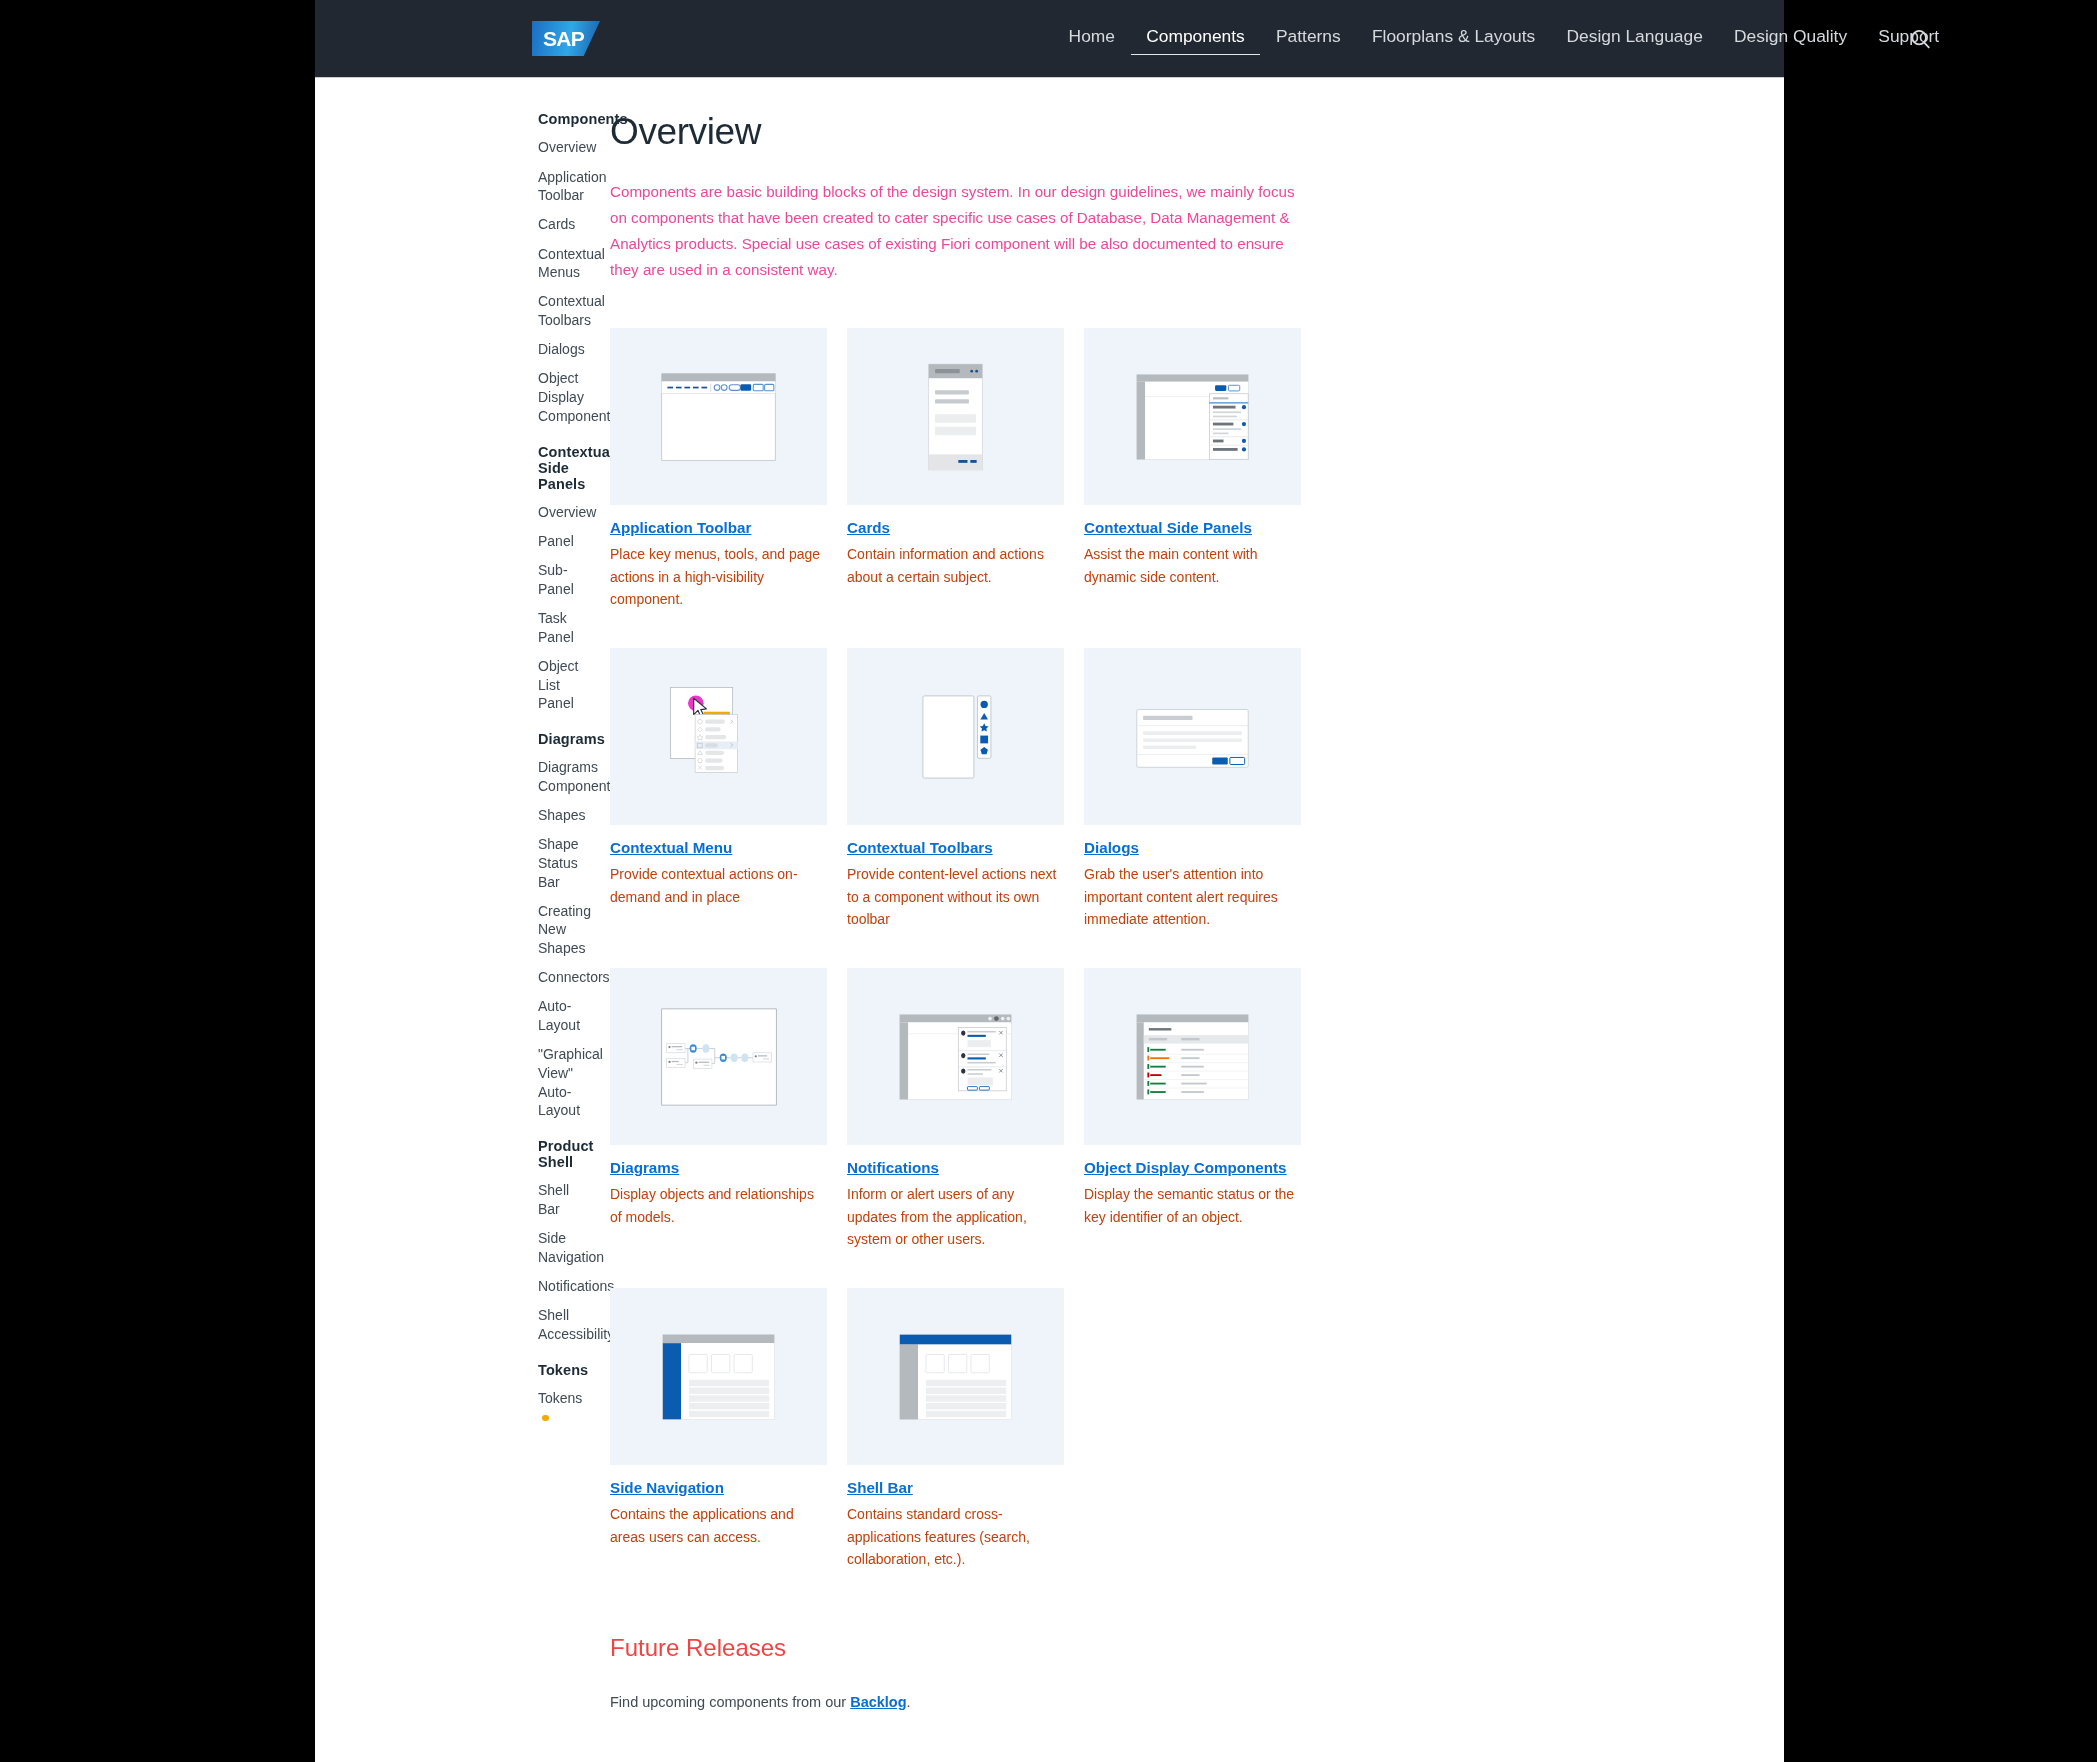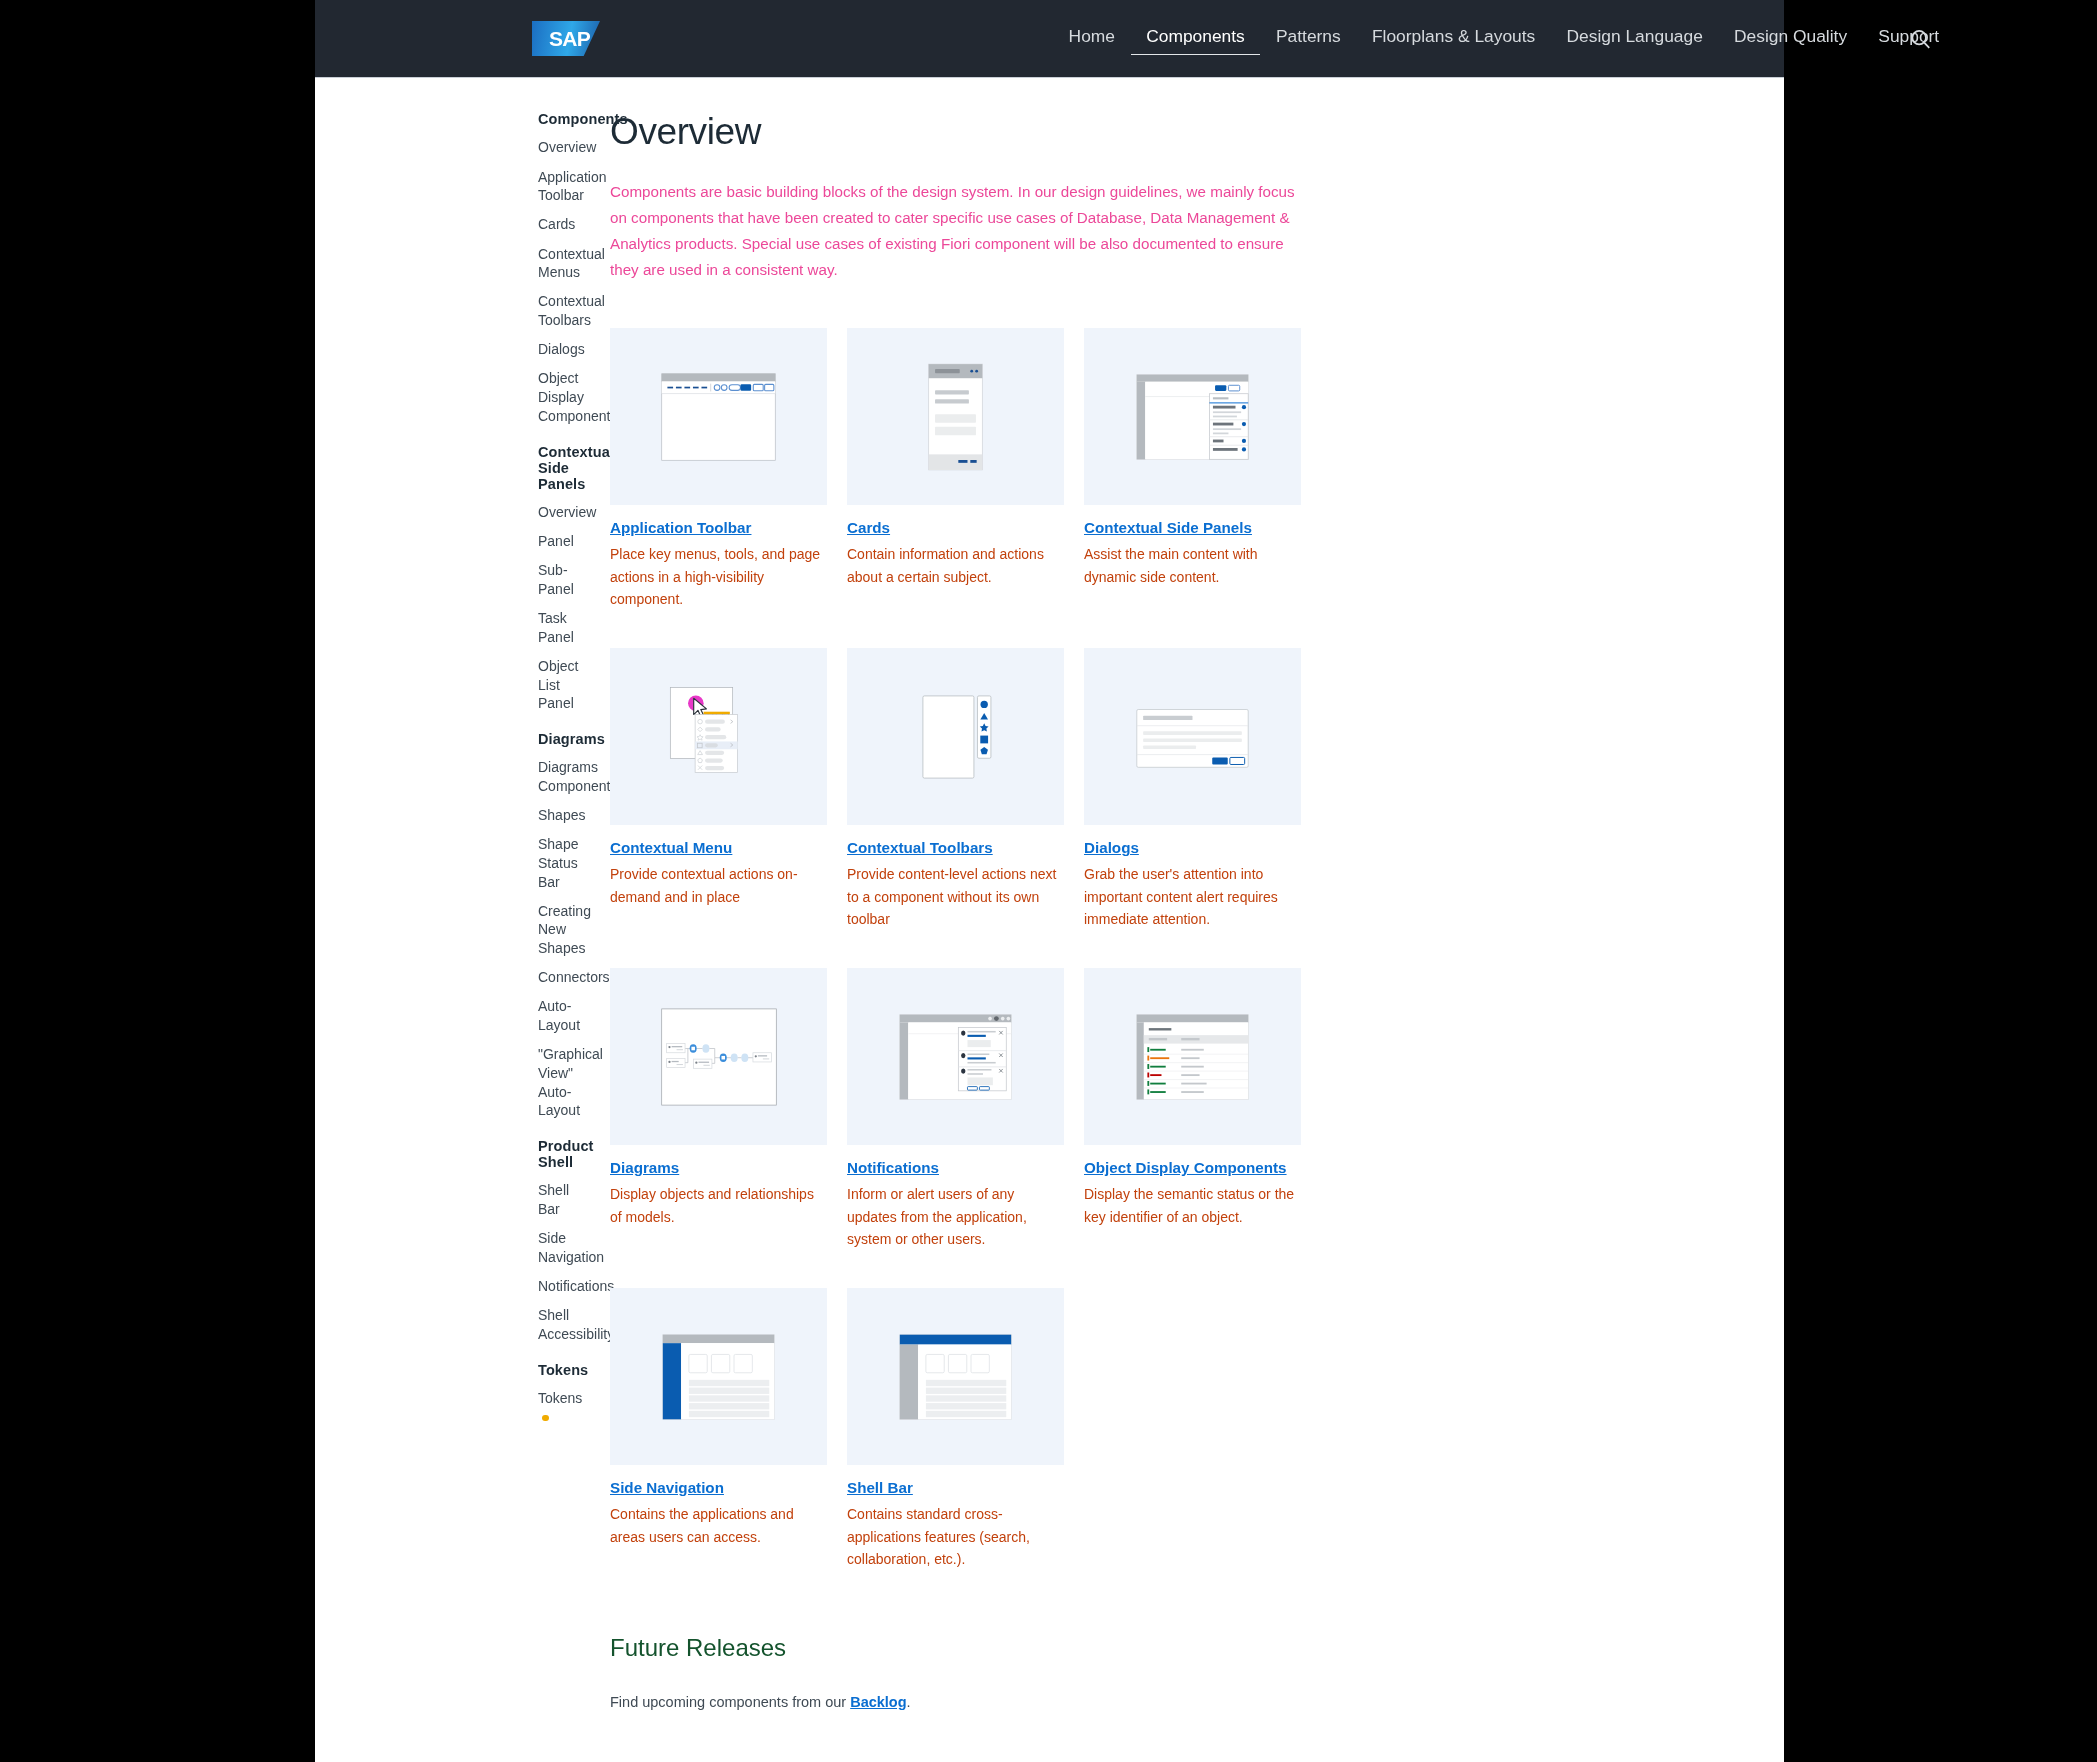--- a/index.html
+++ b/index.html
@@ -34,7 +34,7 @@
   }
   .sap-logo span {
     color: #fff; font-weight: bold; font-size: 21px;
-    letter-spacing: -0.7px; padding-left: 17px;
+    letter-spacing: -0.7px; padding-left: 11px;
     font-family: "Liberation Sans", sans-serif;
   }
   .nav { position: absolute; left: 738px; display: flex; gap: 0; }

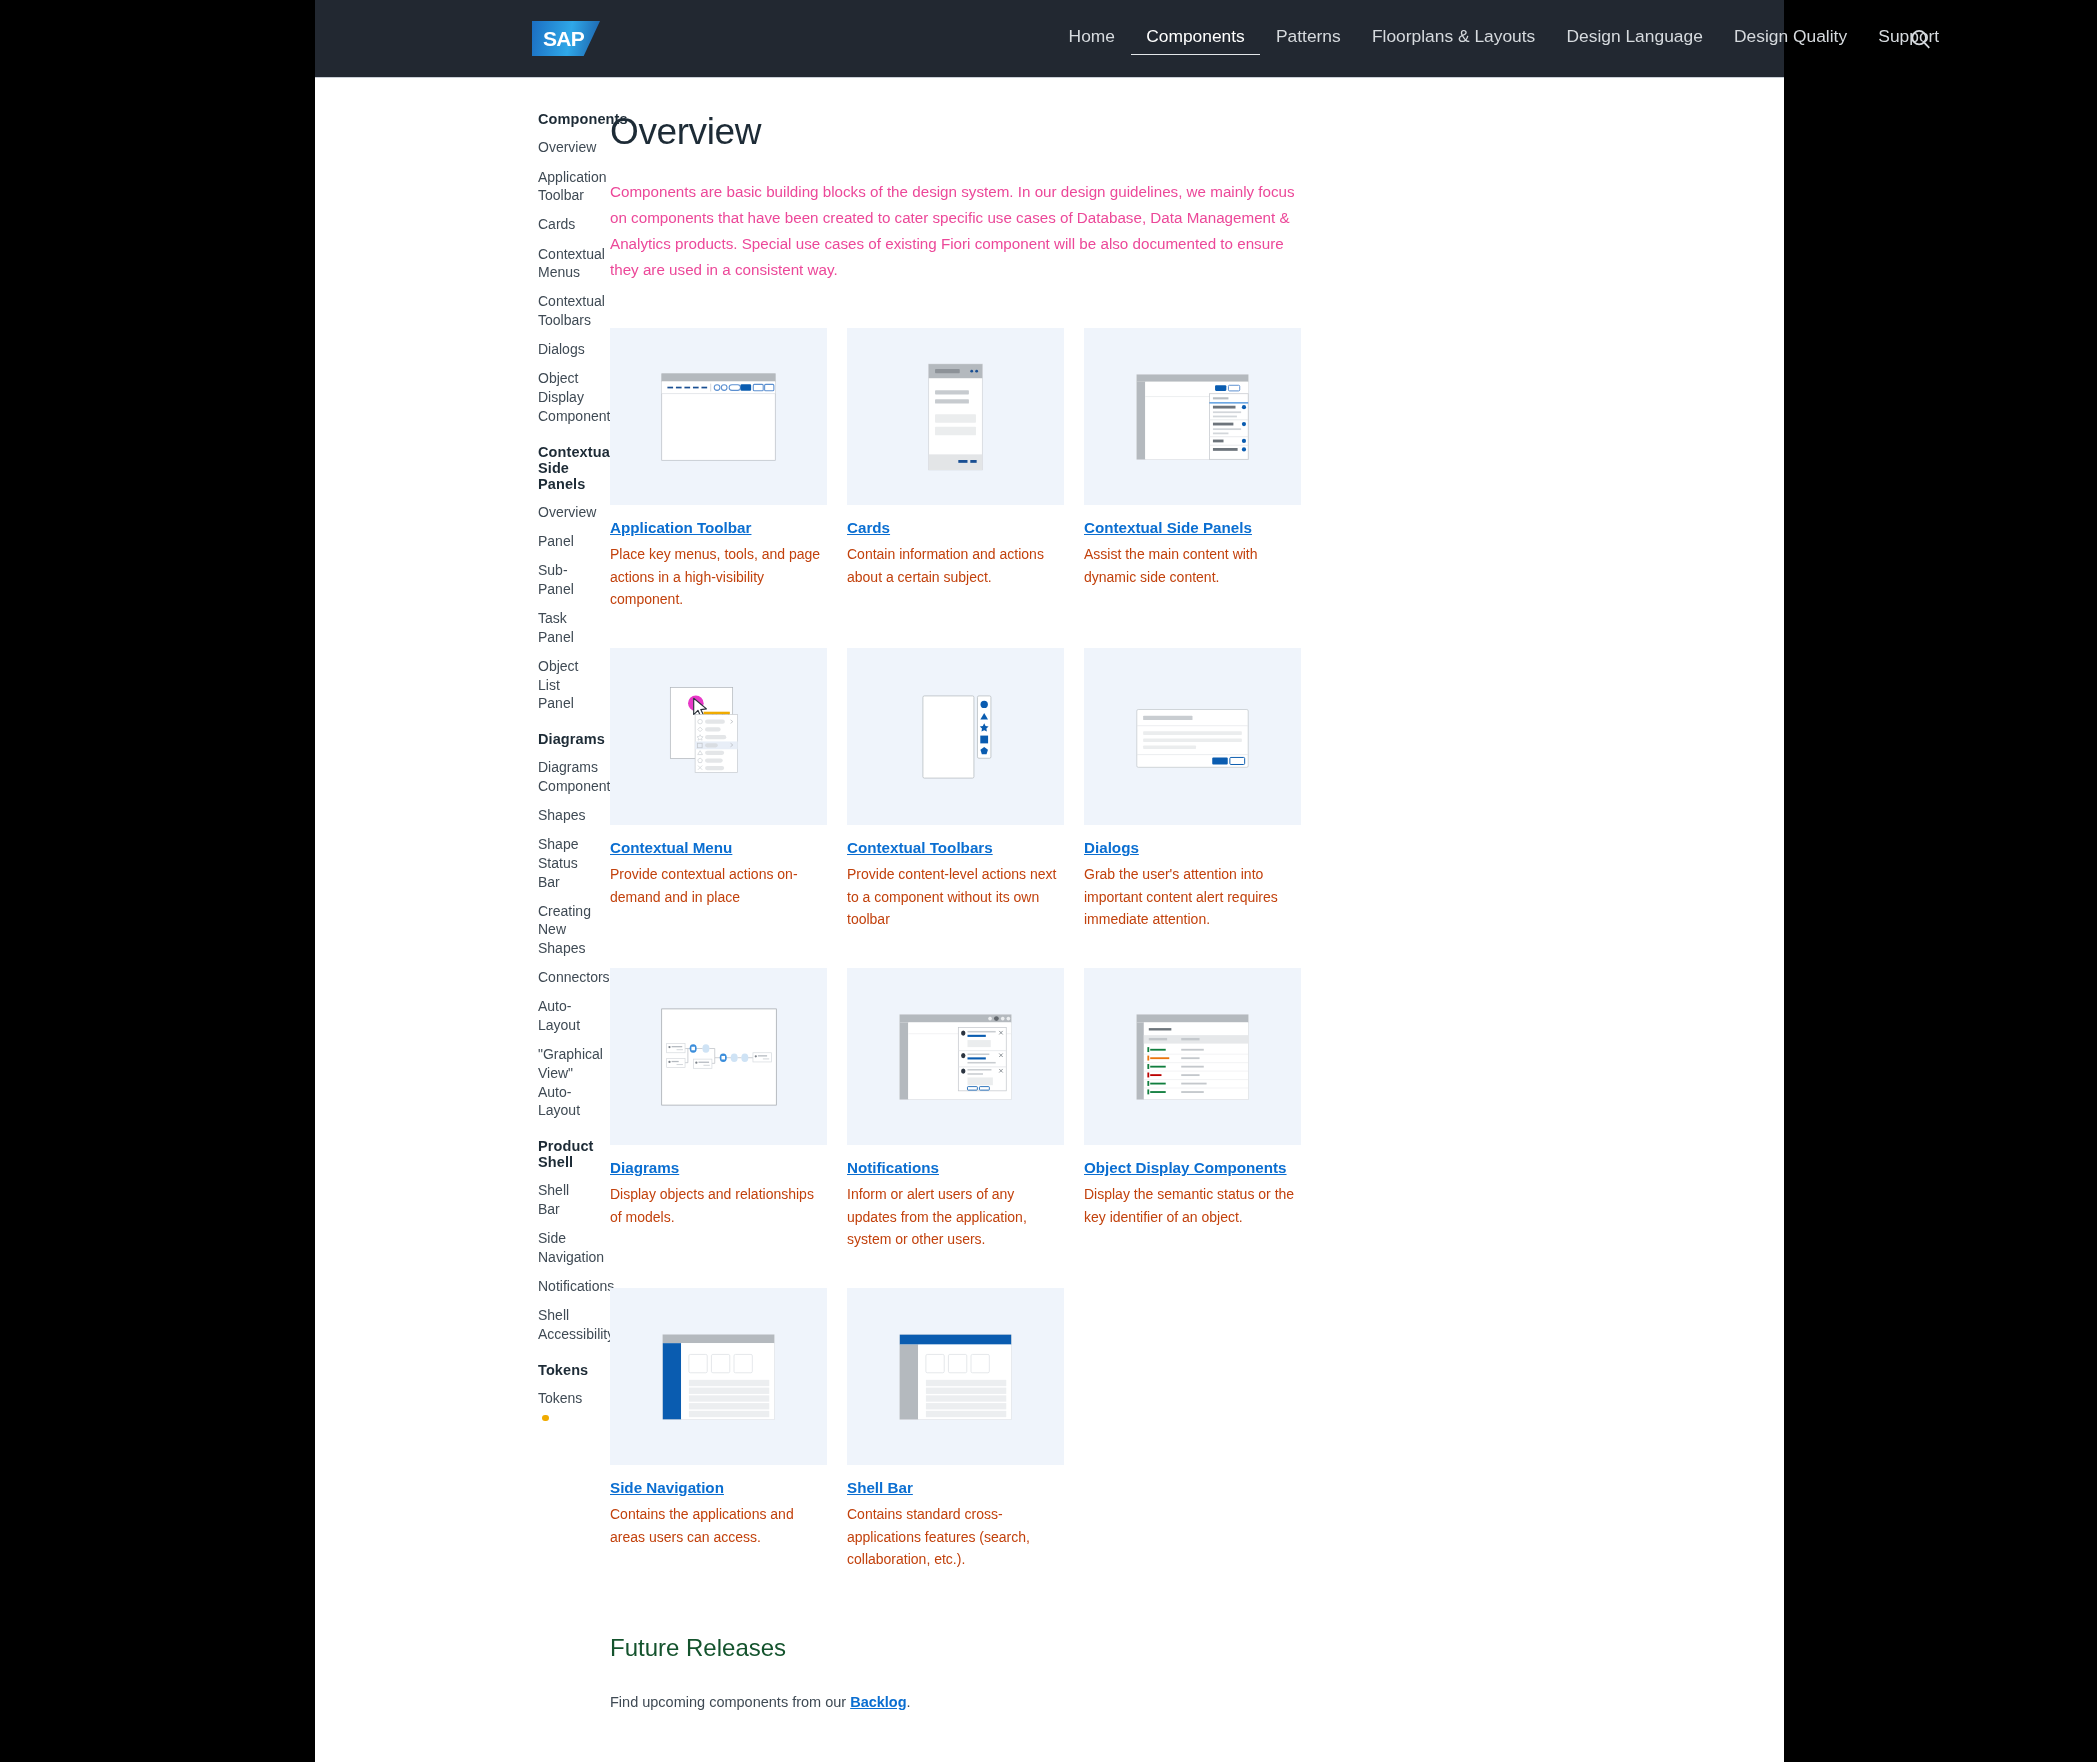--- a/index.html
+++ b/index.html
@@ -94,7 +94,7 @@
 
   
   .fr-title {
-    font-size: 24px; font-weight: normal; color: #14532d;
+    font-size: 24px; font-weight: normal; color: #ef4444;
     margin-top: 25.5px; margin-bottom: 17px;
   }
   .fr-text { font-size: 14.5px; color: #3f4a54; margin-top: 32px; }

